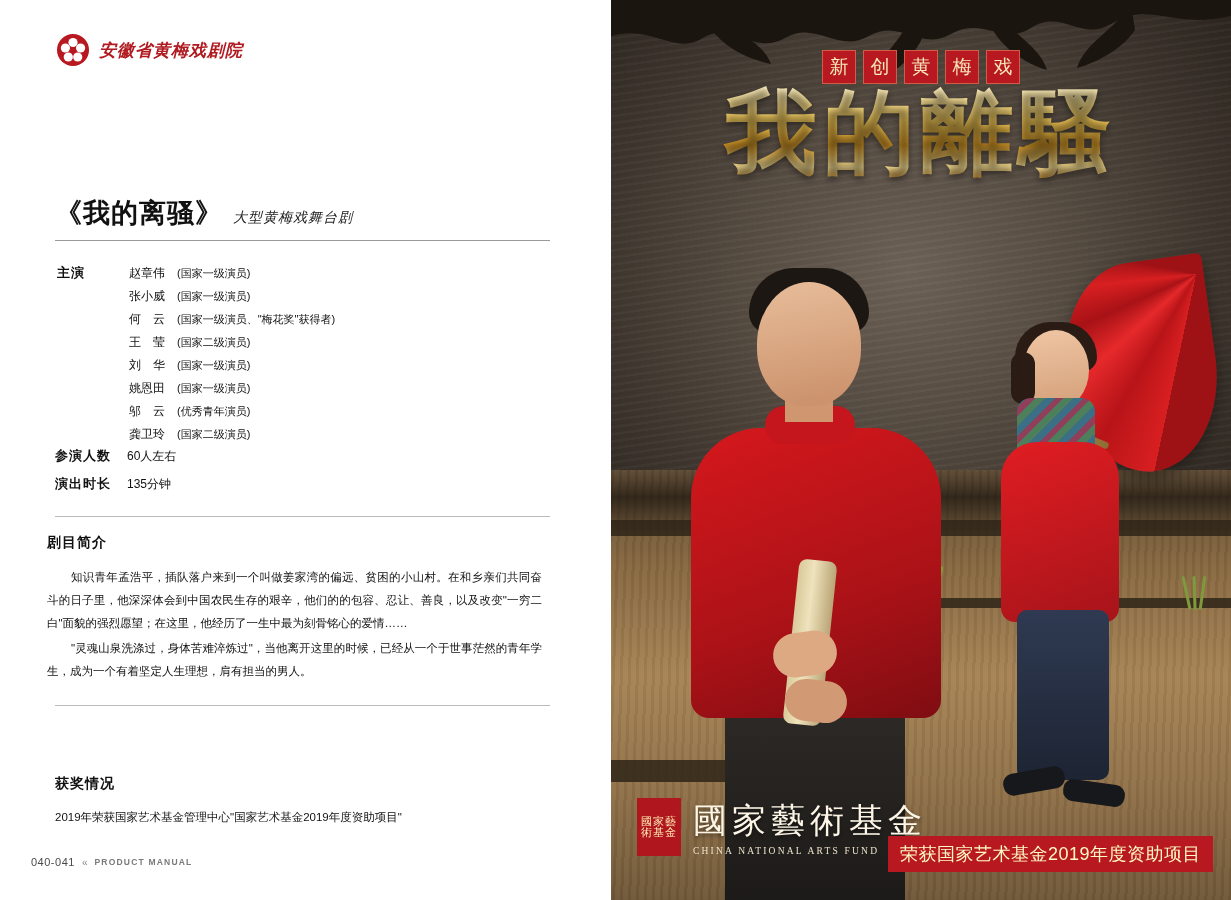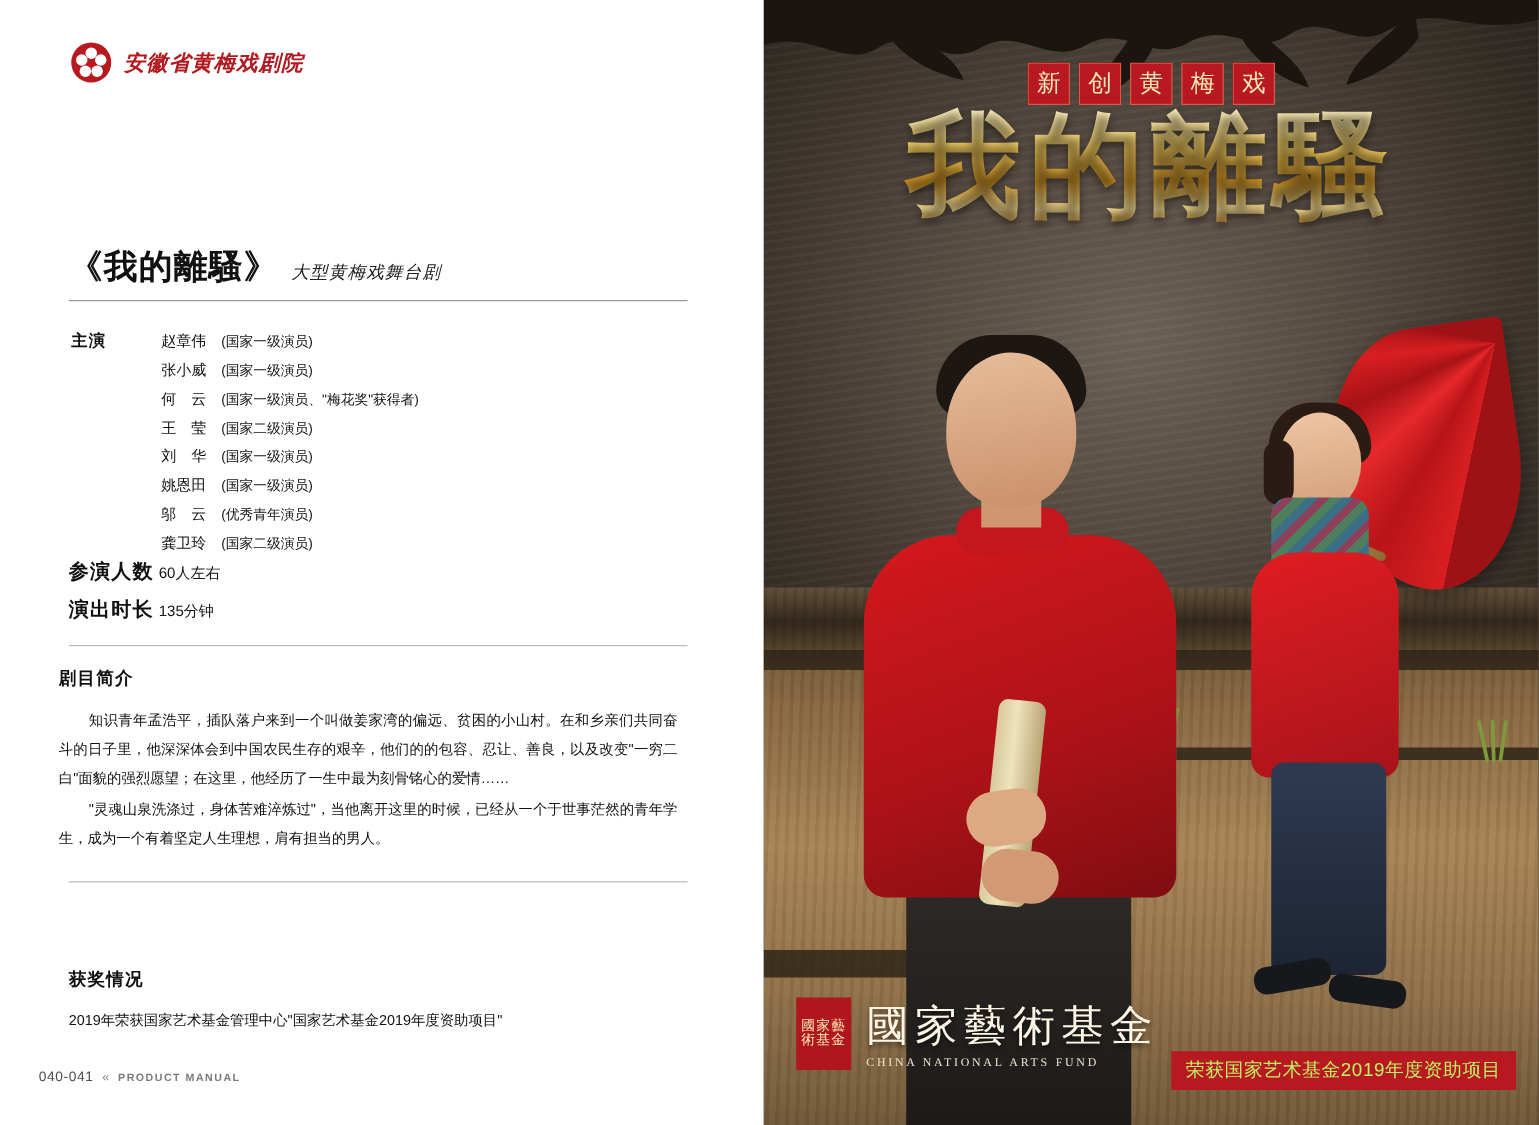--- a/index.html
+++ b/index.html
@@ -461,7 +461,7 @@
     </div>
 
     <div class="title-block">
-      <span class="main-title">《我的離騷》</span><span class="subtitle">大型黄梅戏舞台剧</span>
+      <span class="main-title">《我的离骚》</span><span class="subtitle">大型黄梅戏舞台剧</span>
     </div>
     <hr class="rule title-rule">
 

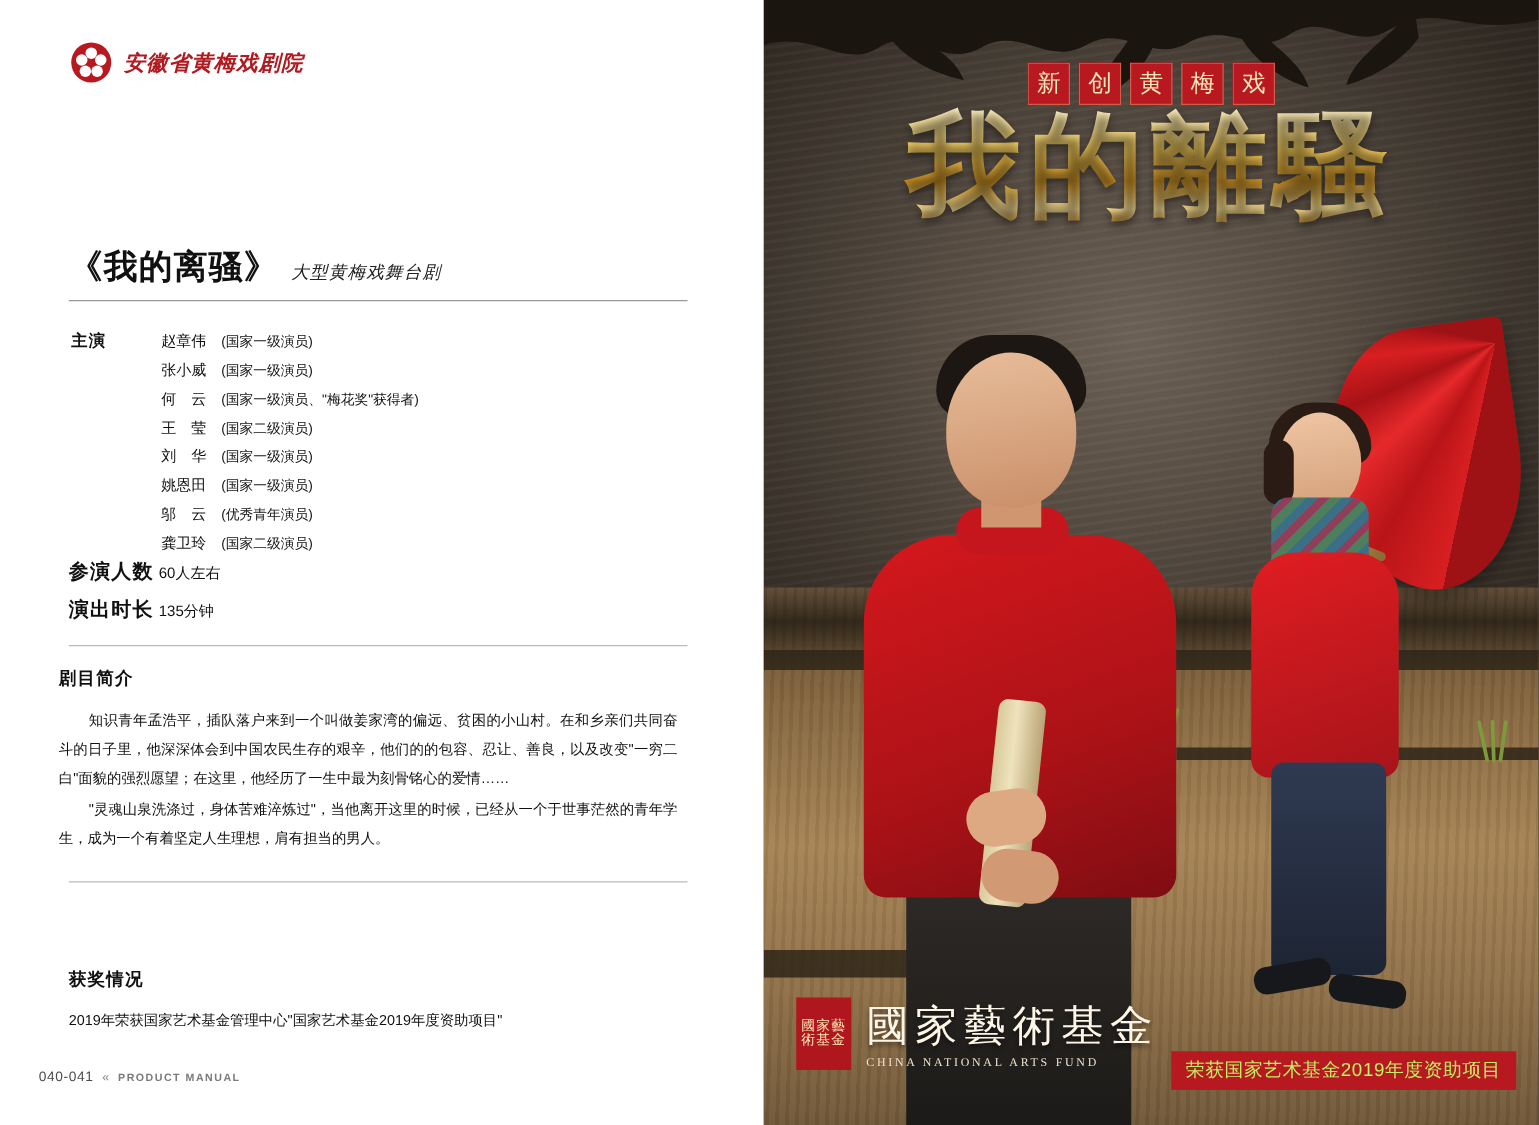--- a/index.html
+++ b/index.html
@@ -141,7 +141,7 @@
   .meta-label {
     width: 72px;
     font-weight: bold;
-    font-size: 16px;
+    font-size: 13px;
     color: #111;
     letter-spacing: 1px;
     flex: none;

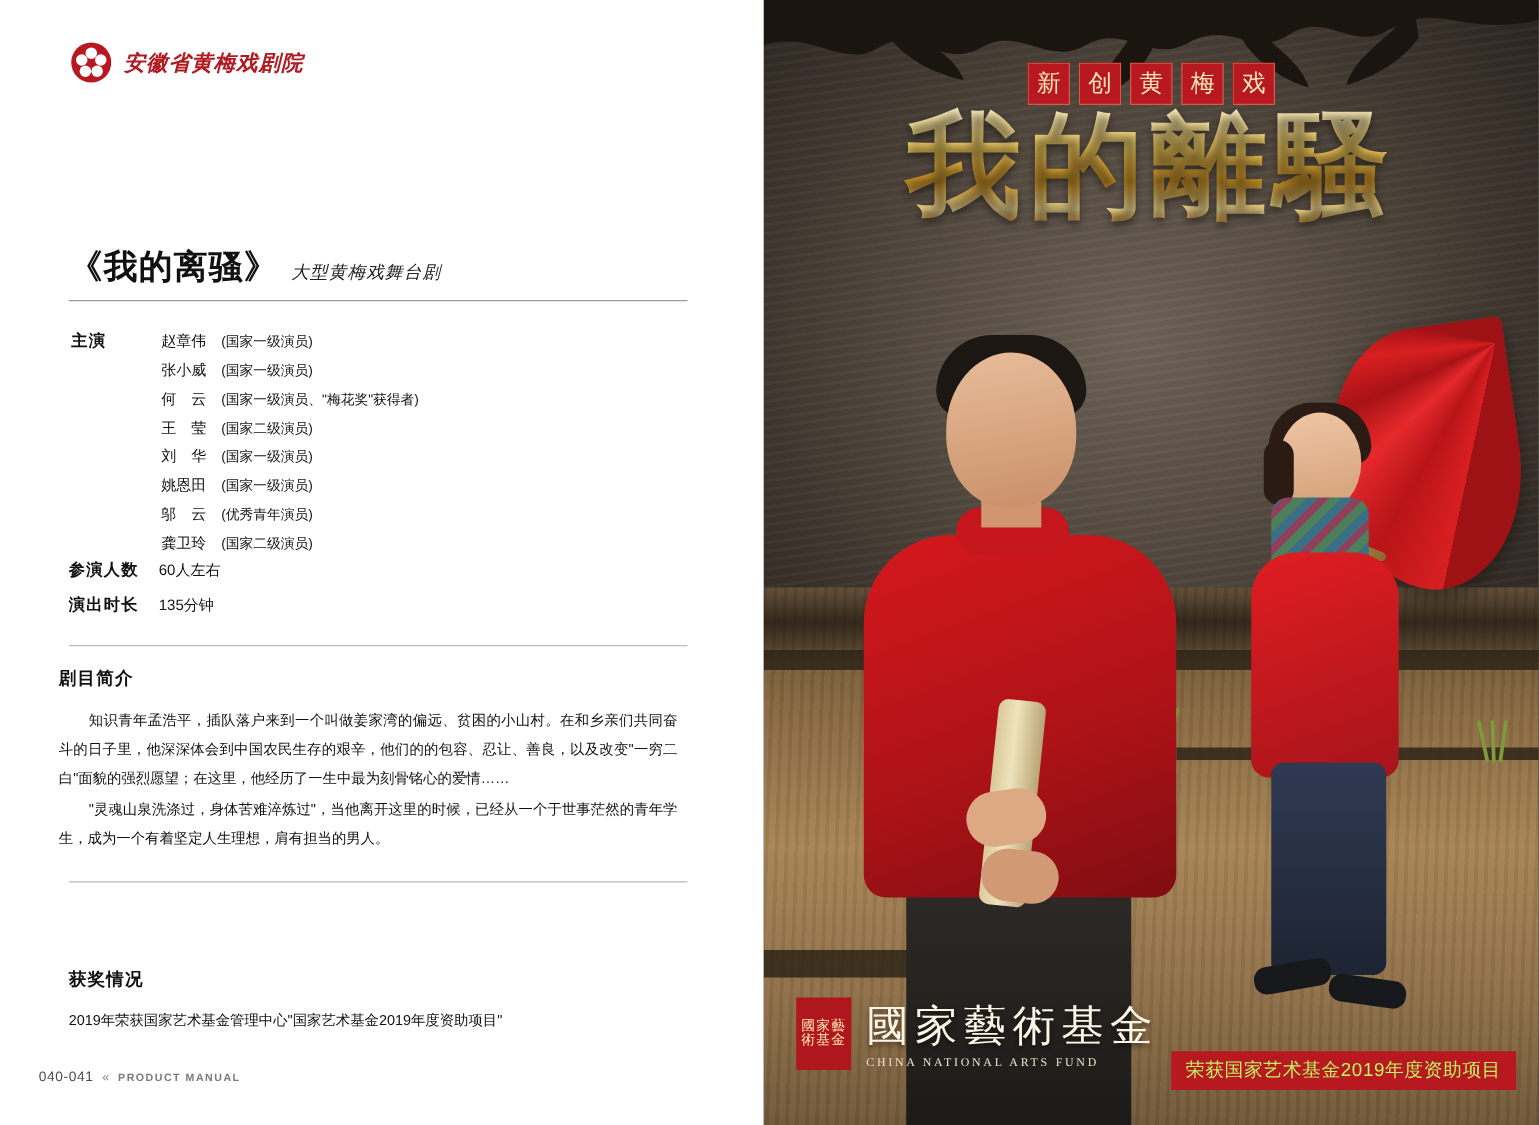--- a/index.html
+++ b/index.html
@@ -431,8 +431,8 @@
     right: 18px;
     bottom: 28px;
     background: #b8181f;
-    color: #bef264;
-    font-size: 15px;
+    color: #fef9c3;
+    font-size: 18px;
     padding: 6px 12px;
     letter-spacing: .5px;
     white-space: nowrap;

